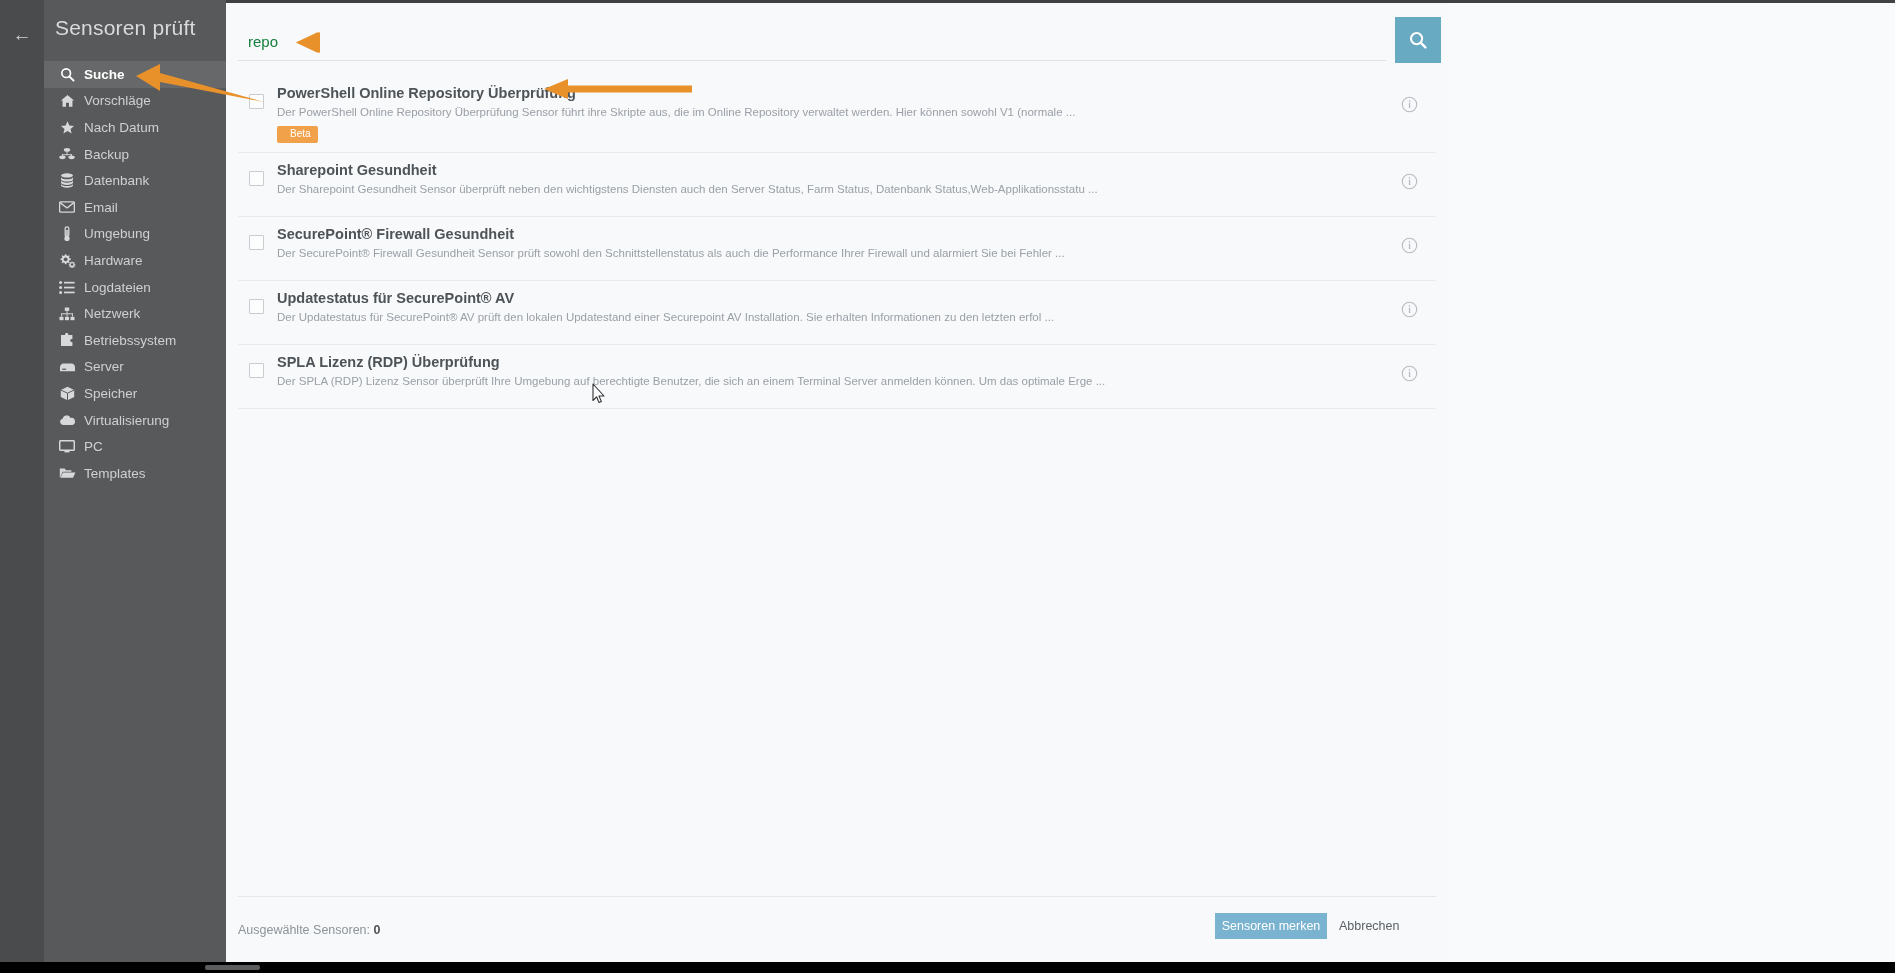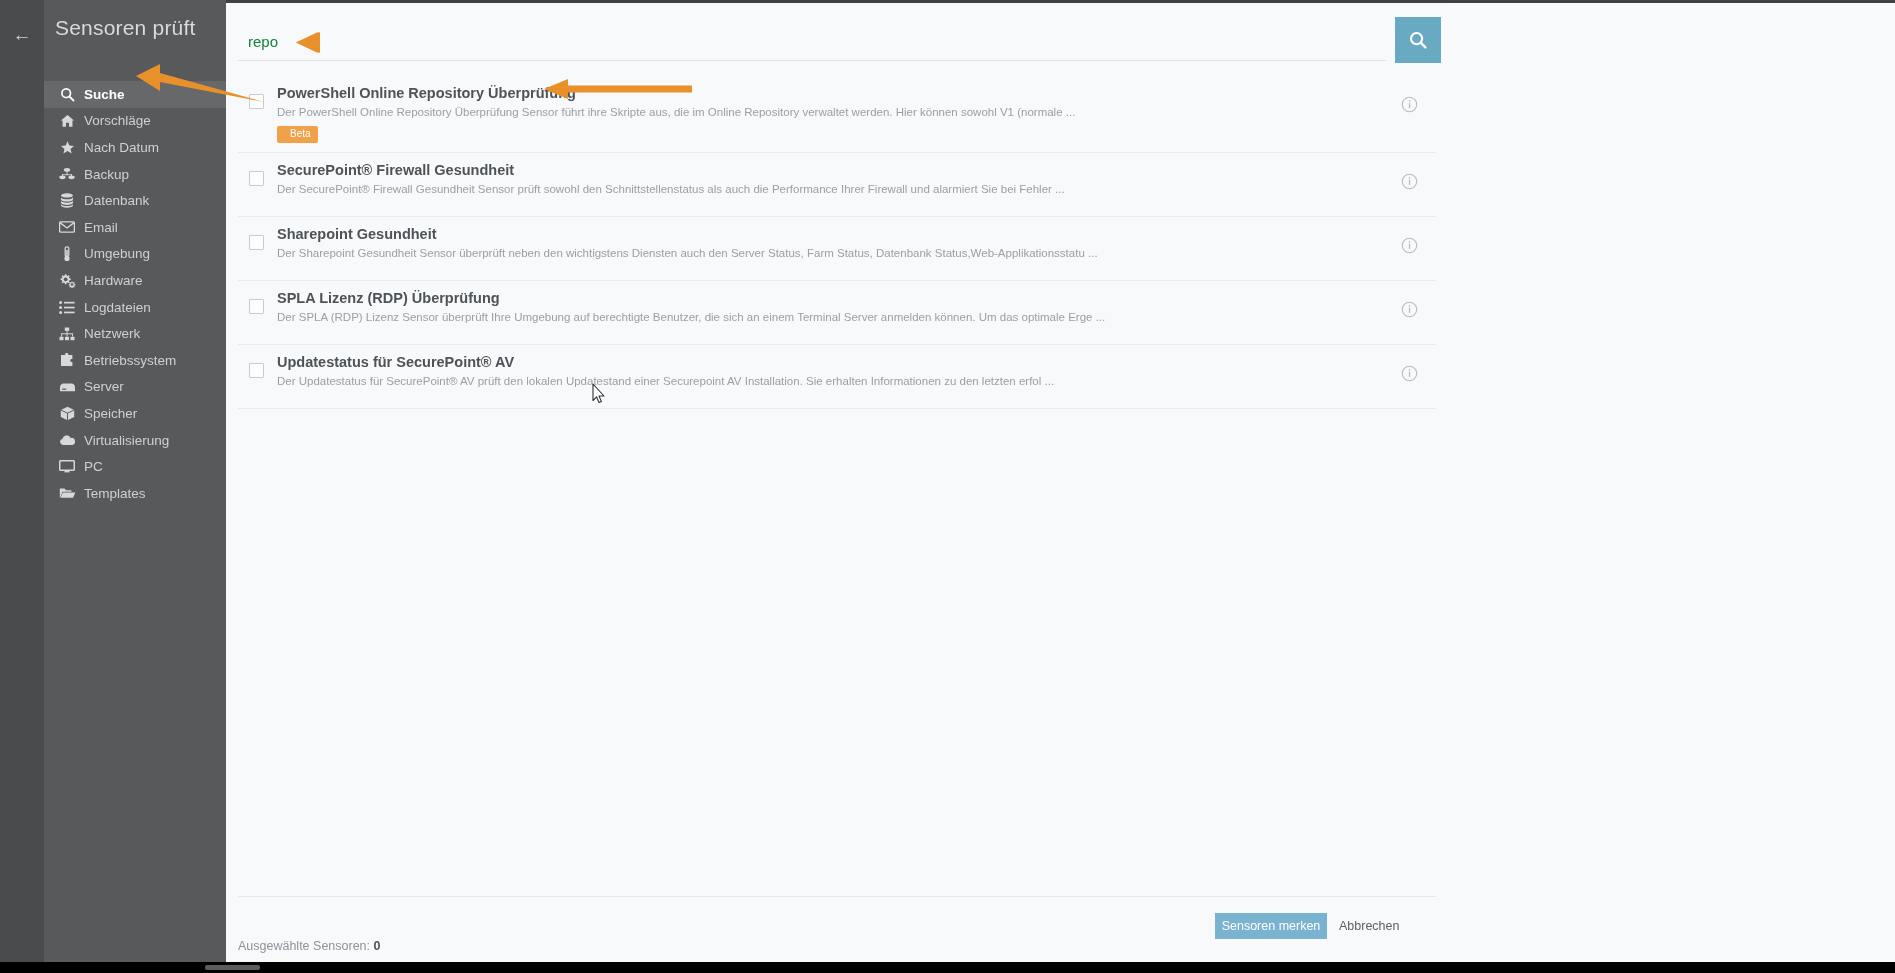--- a/index.html
+++ b/index.html
@@ -90,7 +90,6 @@
     background: #676869;
     color: #ffffff;
     font-weight: bold;
-    margin-top: 20px;
   }
   .nav-item .nav-ico {
     width: 26px;

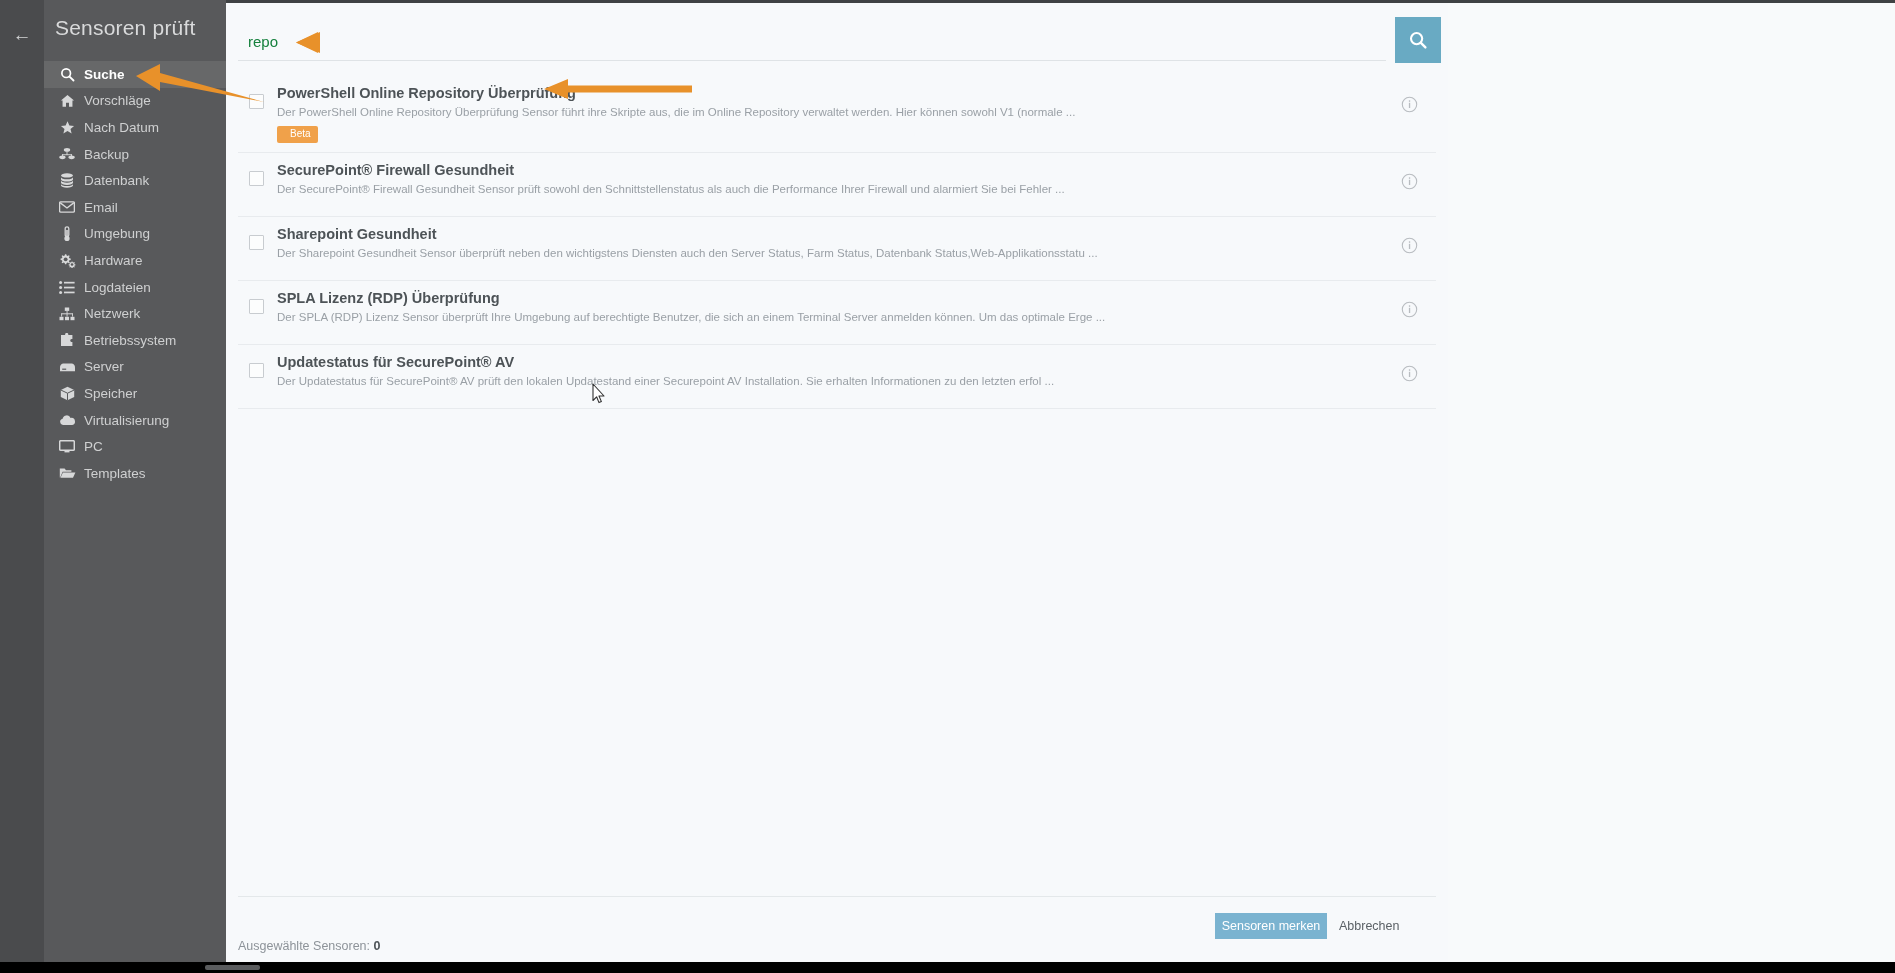--- a/index.html
+++ b/index.html
@@ -576,8 +576,8 @@
           <div class="checkbox"></div>
         </div>
         <div class="row-body">
-          <div class="row-title">SecurePoint® Firewall Gesundheit</div>
-          <div class="row-desc">Der SecurePoint® Firewall Gesundheit Sensor prüft sowohl den Schnittstellenstatus als auch die Performance Ihrer Firewall und alarmiert Sie bei Fehler ...</div>
+          <div class="row-title">Sharepoint Gesundheit</div>
+          <div class="row-desc">Der Sharepoint Gesundheit Sensor überprüft neben den wichtigstens Diensten auch den Server Status, Farm Status, Datenbank Status,Web-Applikationsstatu ...</div>
         </div>
         <div class="row-info">
           <svg width="17" height="17" viewBox="0 0 17 17">
@@ -593,8 +593,8 @@
           <div class="checkbox"></div>
         </div>
         <div class="row-body">
-          <div class="row-title">Sharepoint Gesundheit</div>
-          <div class="row-desc">Der Sharepoint Gesundheit Sensor überprüft neben den wichtigstens Diensten auch den Server Status, Farm Status, Datenbank Status,Web-Applikationsstatu ...</div>
+          <div class="row-title">SecurePoint® Firewall Gesundheit</div>
+          <div class="row-desc">Der SecurePoint® Firewall Gesundheit Sensor prüft sowohl den Schnittstellenstatus als auch die Performance Ihrer Firewall und alarmiert Sie bei Fehler ...</div>
         </div>
         <div class="row-info">
           <svg width="17" height="17" viewBox="0 0 17 17">

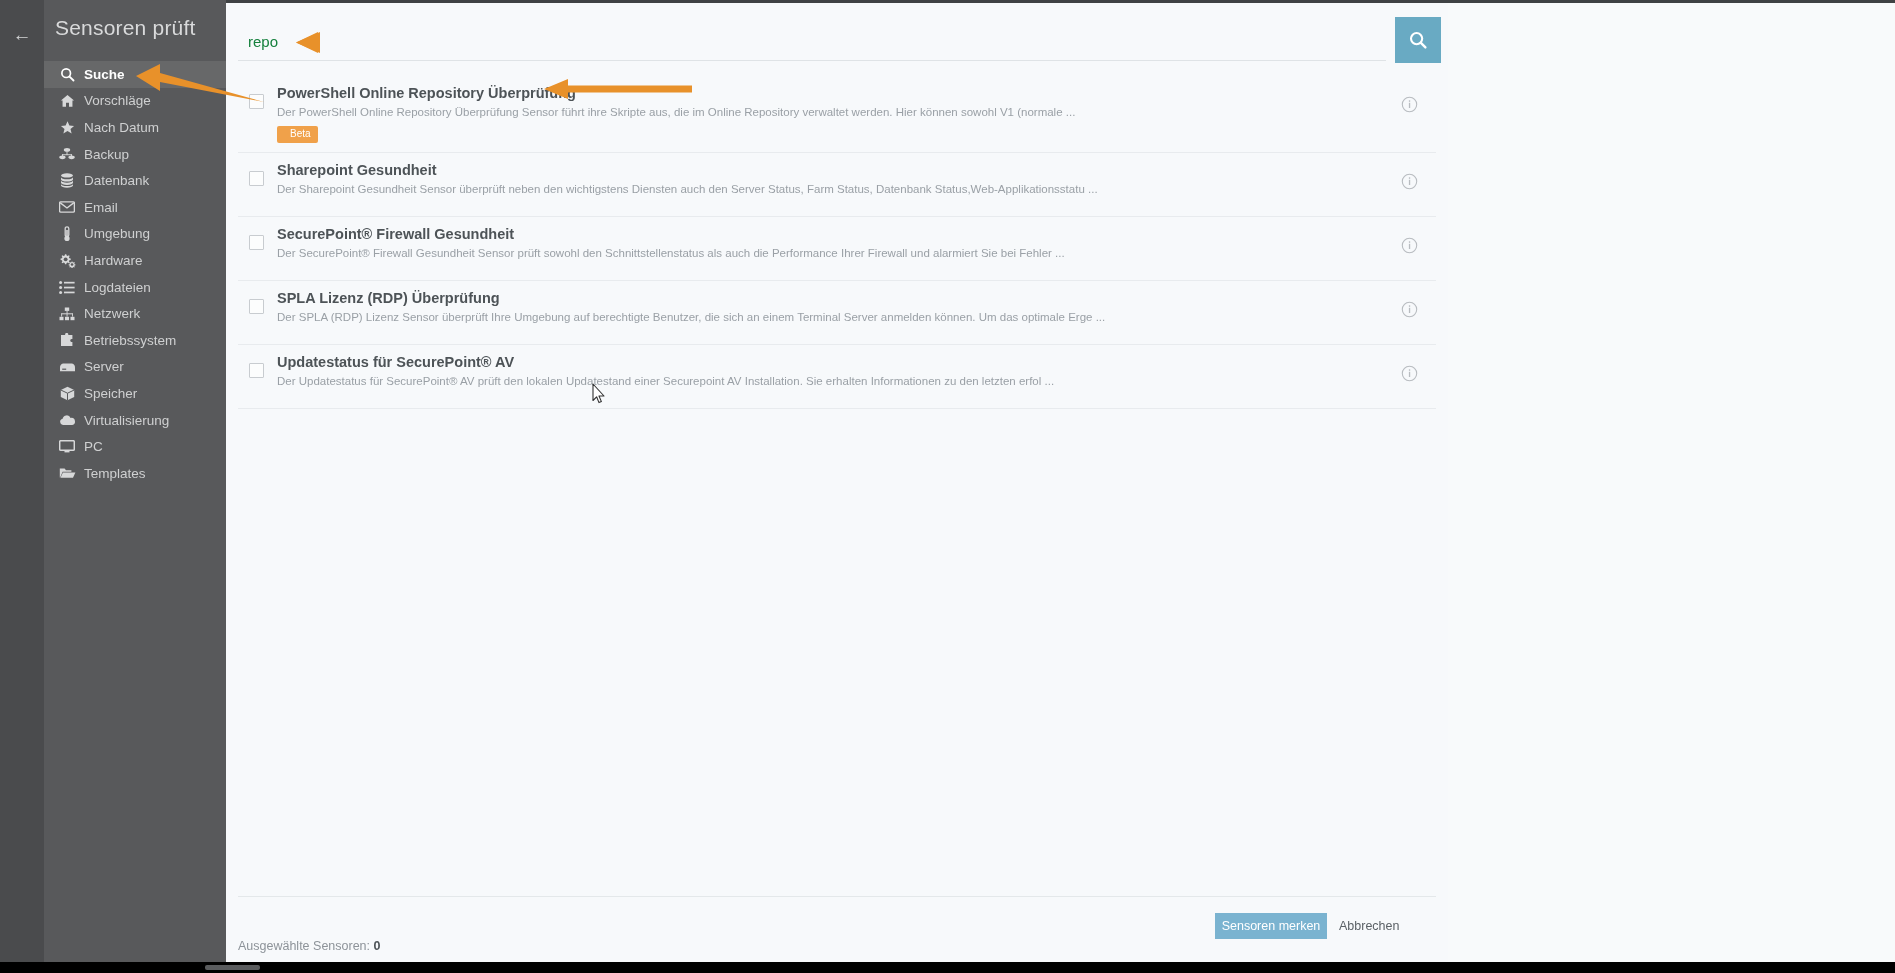--- a/index.html
+++ b/index.html
@@ -610,8 +610,8 @@
           <div class="checkbox"></div>
         </div>
         <div class="row-body">
-          <div class="row-title">SPLA Lizenz (RDP) Überprüfung</div>
-          <div class="row-desc">Der SPLA (RDP) Lizenz Sensor überprüft Ihre Umgebung auf berechtigte Benutzer, die sich an einem Terminal Server anmelden können. Um das optimale Erge ...</div>
+          <div class="row-title">Updatestatus für SecurePoint® AV</div>
+          <div class="row-desc">Der Updatestatus für SecurePoint® AV prüft den lokalen Updatestand einer Securepoint AV Installation. Sie erhalten Informationen zu den letzten erfol ...</div>
         </div>
         <div class="row-info">
           <svg width="17" height="17" viewBox="0 0 17 17">
@@ -627,8 +627,8 @@
           <div class="checkbox"></div>
         </div>
         <div class="row-body">
-          <div class="row-title">Updatestatus für SecurePoint® AV</div>
-          <div class="row-desc">Der Updatestatus für SecurePoint® AV prüft den lokalen Updatestand einer Securepoint AV Installation. Sie erhalten Informationen zu den letzten erfol ...</div>
+          <div class="row-title">SPLA Lizenz (RDP) Überprüfung</div>
+          <div class="row-desc">Der SPLA (RDP) Lizenz Sensor überprüft Ihre Umgebung auf berechtigte Benutzer, die sich an einem Terminal Server anmelden können. Um das optimale Erge ...</div>
         </div>
         <div class="row-info">
           <svg width="17" height="17" viewBox="0 0 17 17">

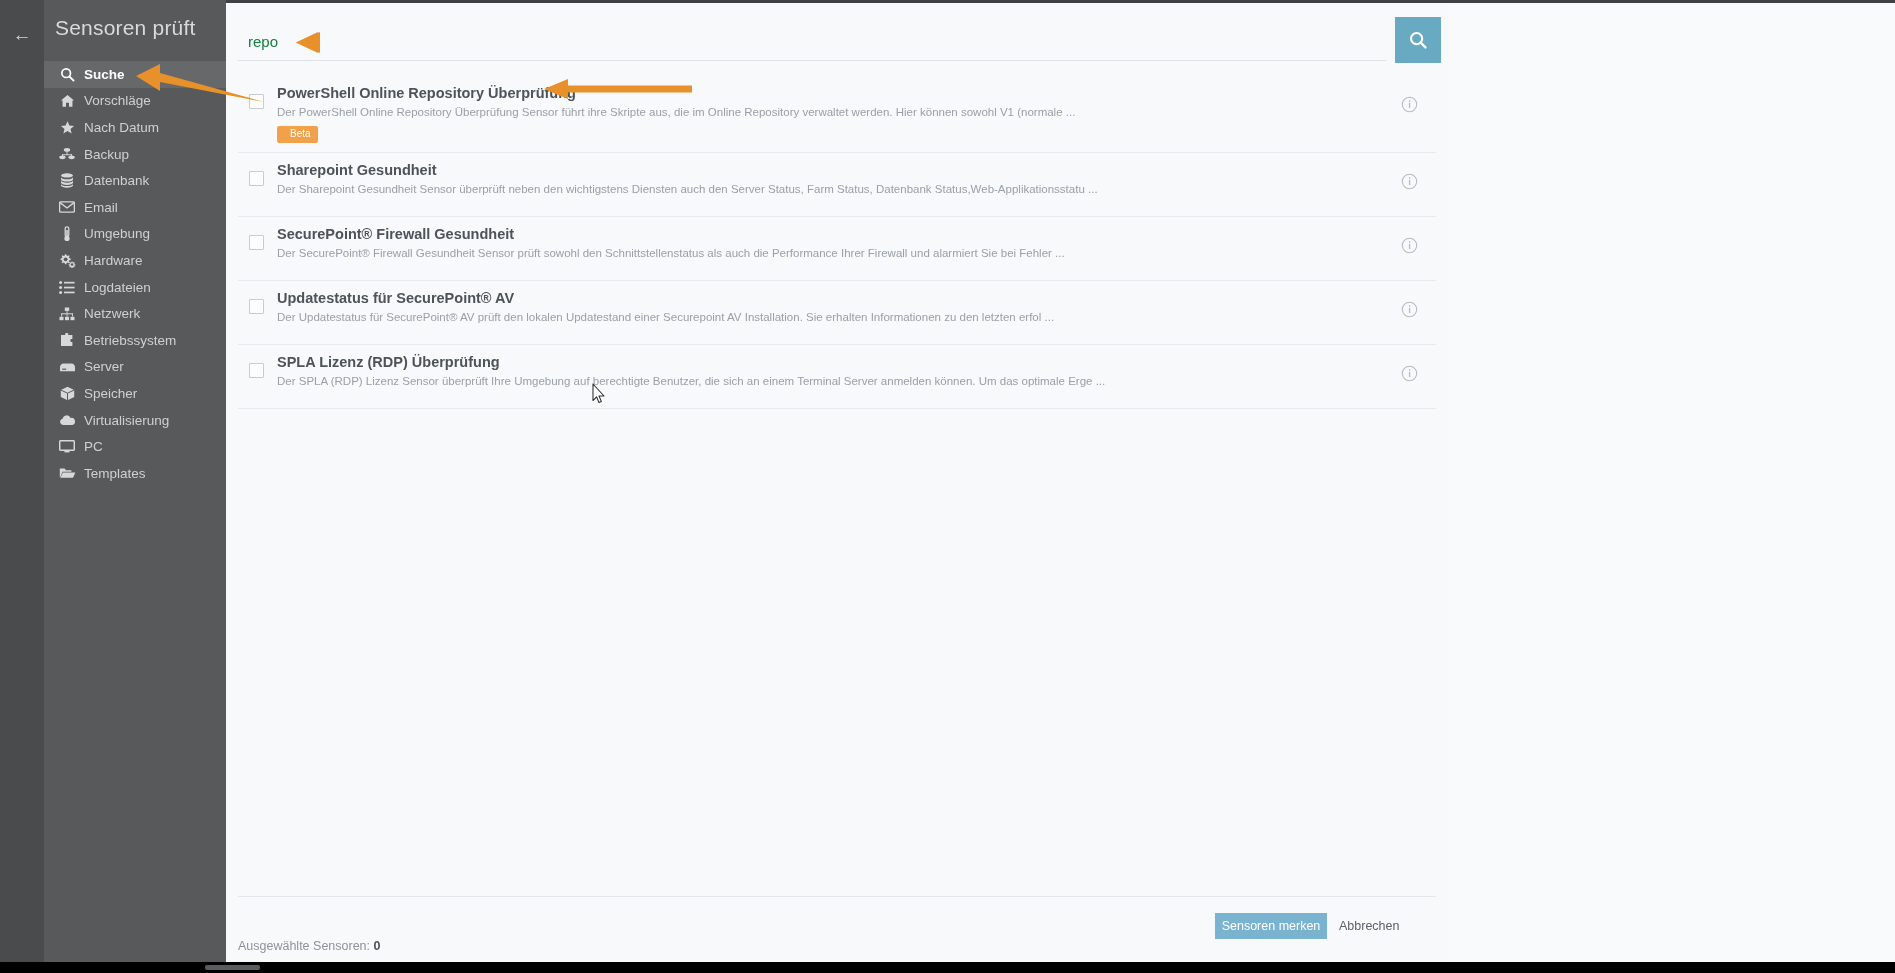--- a/index.html
+++ b/index.html
@@ -252,7 +252,6 @@
     font-size: 12.5px;
     color: #8d9399;
     white-space: nowrap;
-    margin-top: 16px;
   }
   .selected-count b { color: #4d5357; font-weight: 700; }
   .btn-primary {

